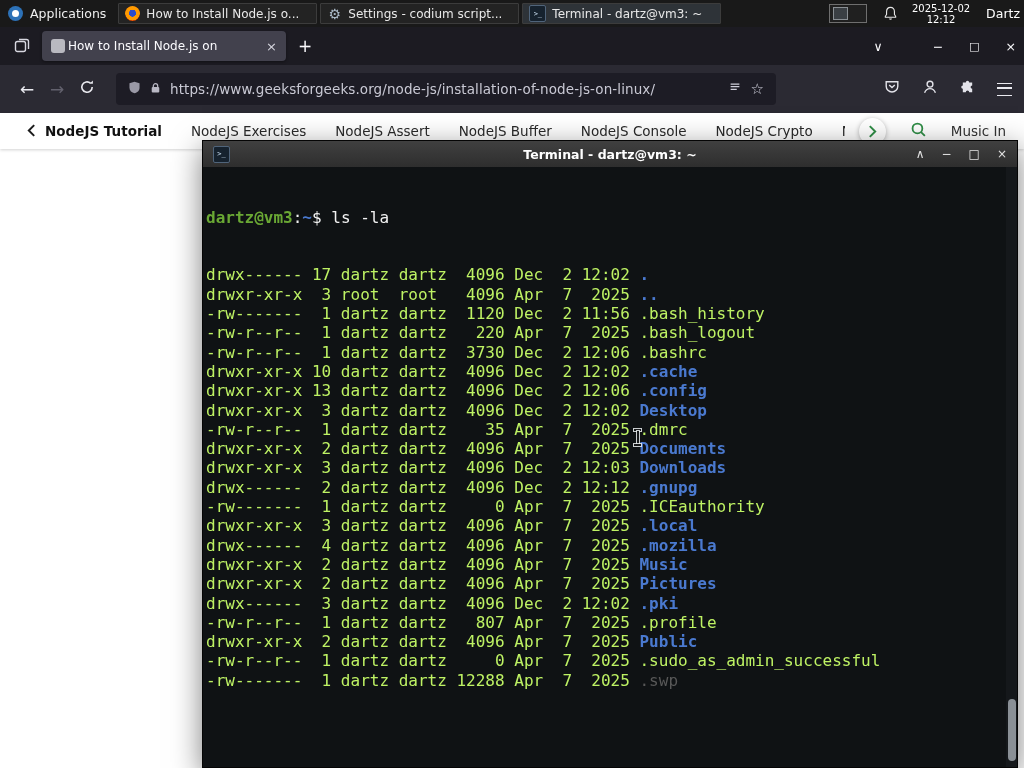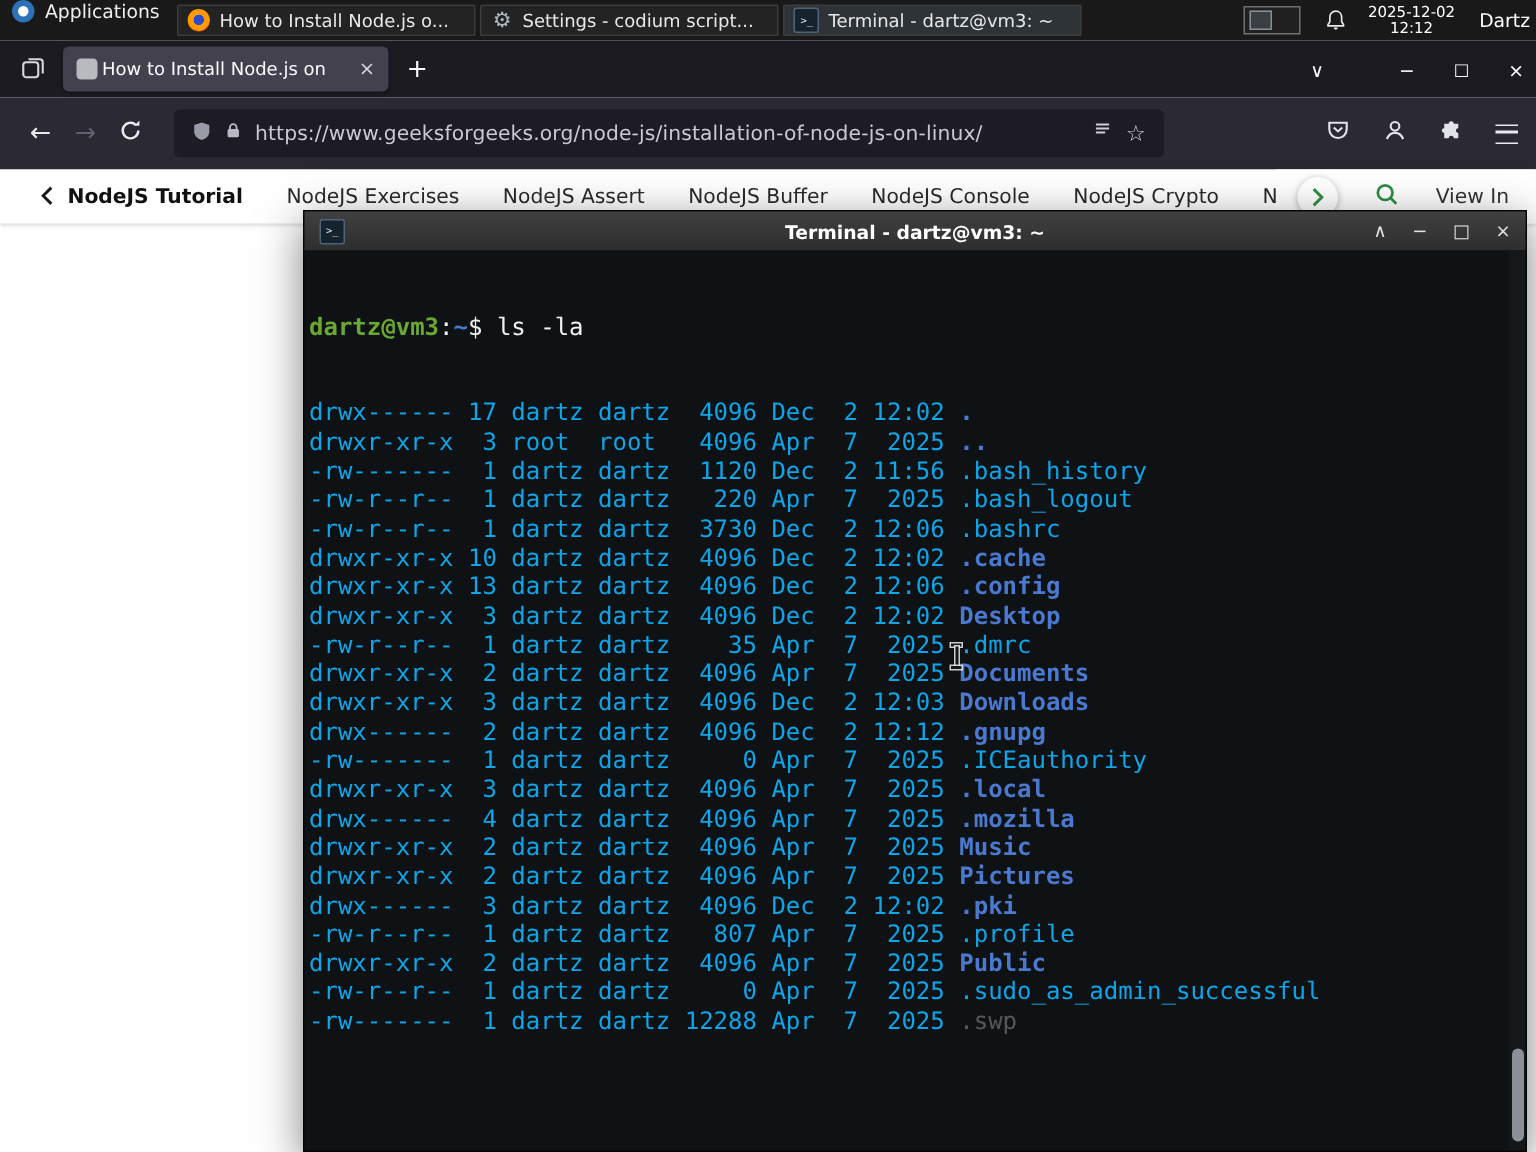--- a/index.html
+++ b/index.html
@@ -9,7 +9,7 @@
   
   .panel{position:absolute;left:0;top:0;width:100%;height:27px;background:#191919;
          display:flex;align-items:center;color:#eee;z-index:30;}
-  .apps{display:flex;gap:7px;height:100%;padding:0 12px 0 8px;font-size:12.5px;}
+  .apps{display:flex;align-items:center;gap:7px;height:100%;padding:0 12px 0 8px;font-size:12.5px;}
   .apps-icon{width:15px;height:15px;border-radius:50%;background:#2d72b8;position:relative;flex:0 0 auto;}
   .apps-icon::after{content:"";position:absolute;left:4px;top:4px;width:7px;height:7px;border-radius:50%;background:#fff;}
   .win-buttons{display:flex;height:100%;align-items:center;flex:1;min-width:0;}

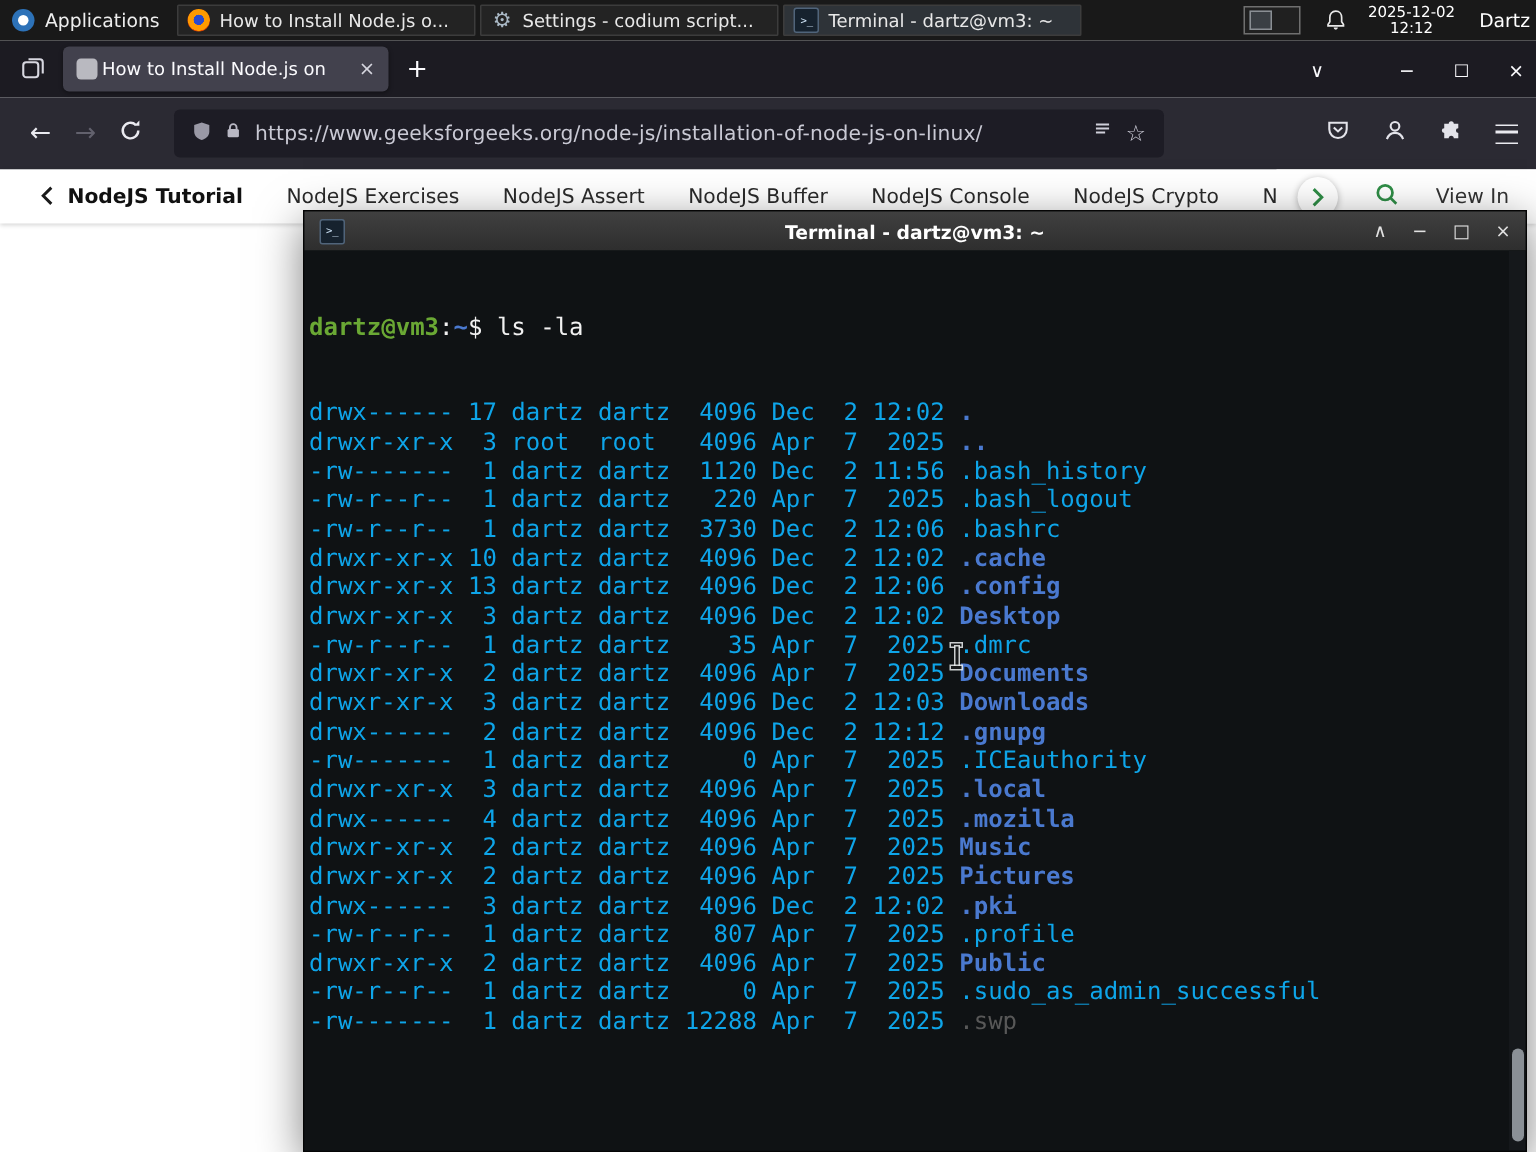--- a/index.html
+++ b/index.html
@@ -35,7 +35,7 @@
   .browser{position:absolute;left:0;top:27px;width:100%;height:741px;background:#fff;z-index:1;}
   .tabbar{height:38px;background:#1c1b22;display:flex;align-items:center;padding:0 8px;}
   .ffview{width:28px;height:26px;display:flex;align-items:center;justify-content:center;border-radius:4px;margin-right:6px;}
-  .tab{width:217px;height:30px;background:#42414d;border-radius:4px;display:flex;align-items:center;gap:3px;
+  .tab{width:244px;height:30px;background:#42414d;border-radius:4px;display:flex;align-items:center;gap:3px;
        padding:0 9px;color:#fbfbfe;font-size:12px;box-shadow:0 1px 3px rgba(0,0,0,.4);box-sizing:border-box;}
   .favicon{width:14px;height:14px;background:#b9b9c0;border-radius:3px;flex:0 0 auto;}
   .tab-title{flex:1;overflow:hidden;white-space:nowrap;}

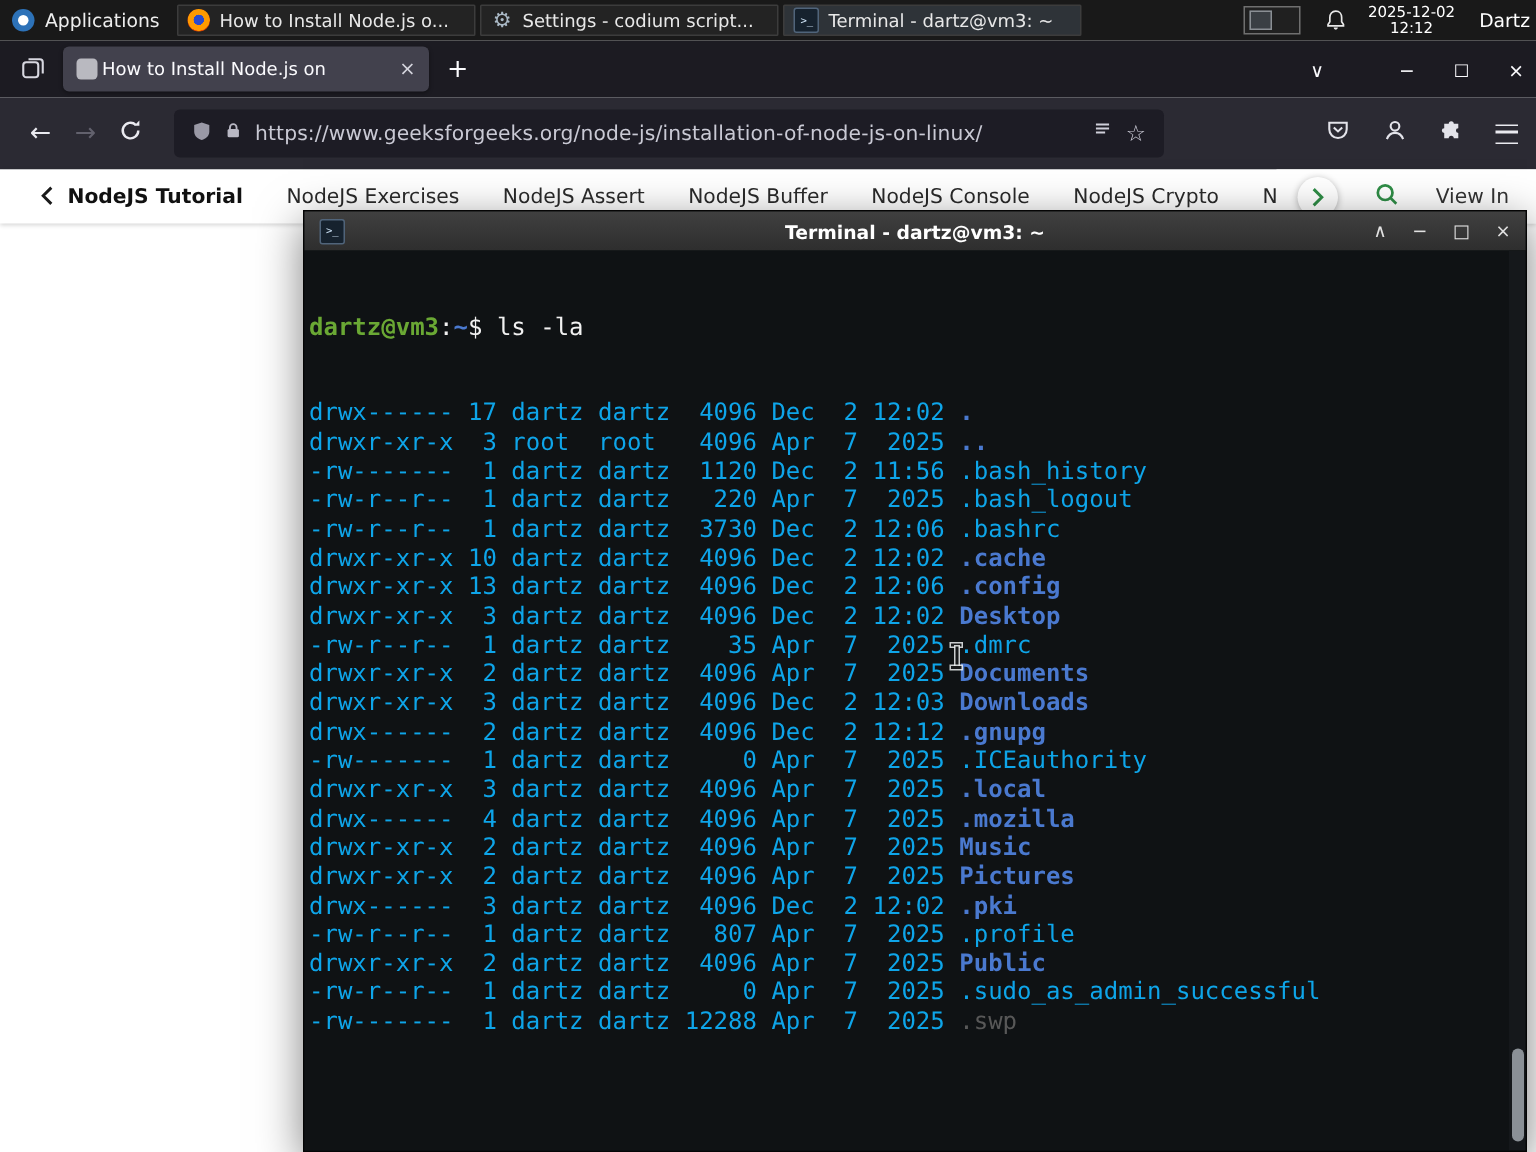--- a/index.html
+++ b/index.html
@@ -203,7 +203,7 @@
               <path d="M10.4 10.4L14 14" stroke="#2f8d46" stroke-width="1.7"></path>
             </svg>
         </span>
-        <span class="signin">View In</span>
+        <span class="signin">Music In</span>
       </div>
     </div>
 

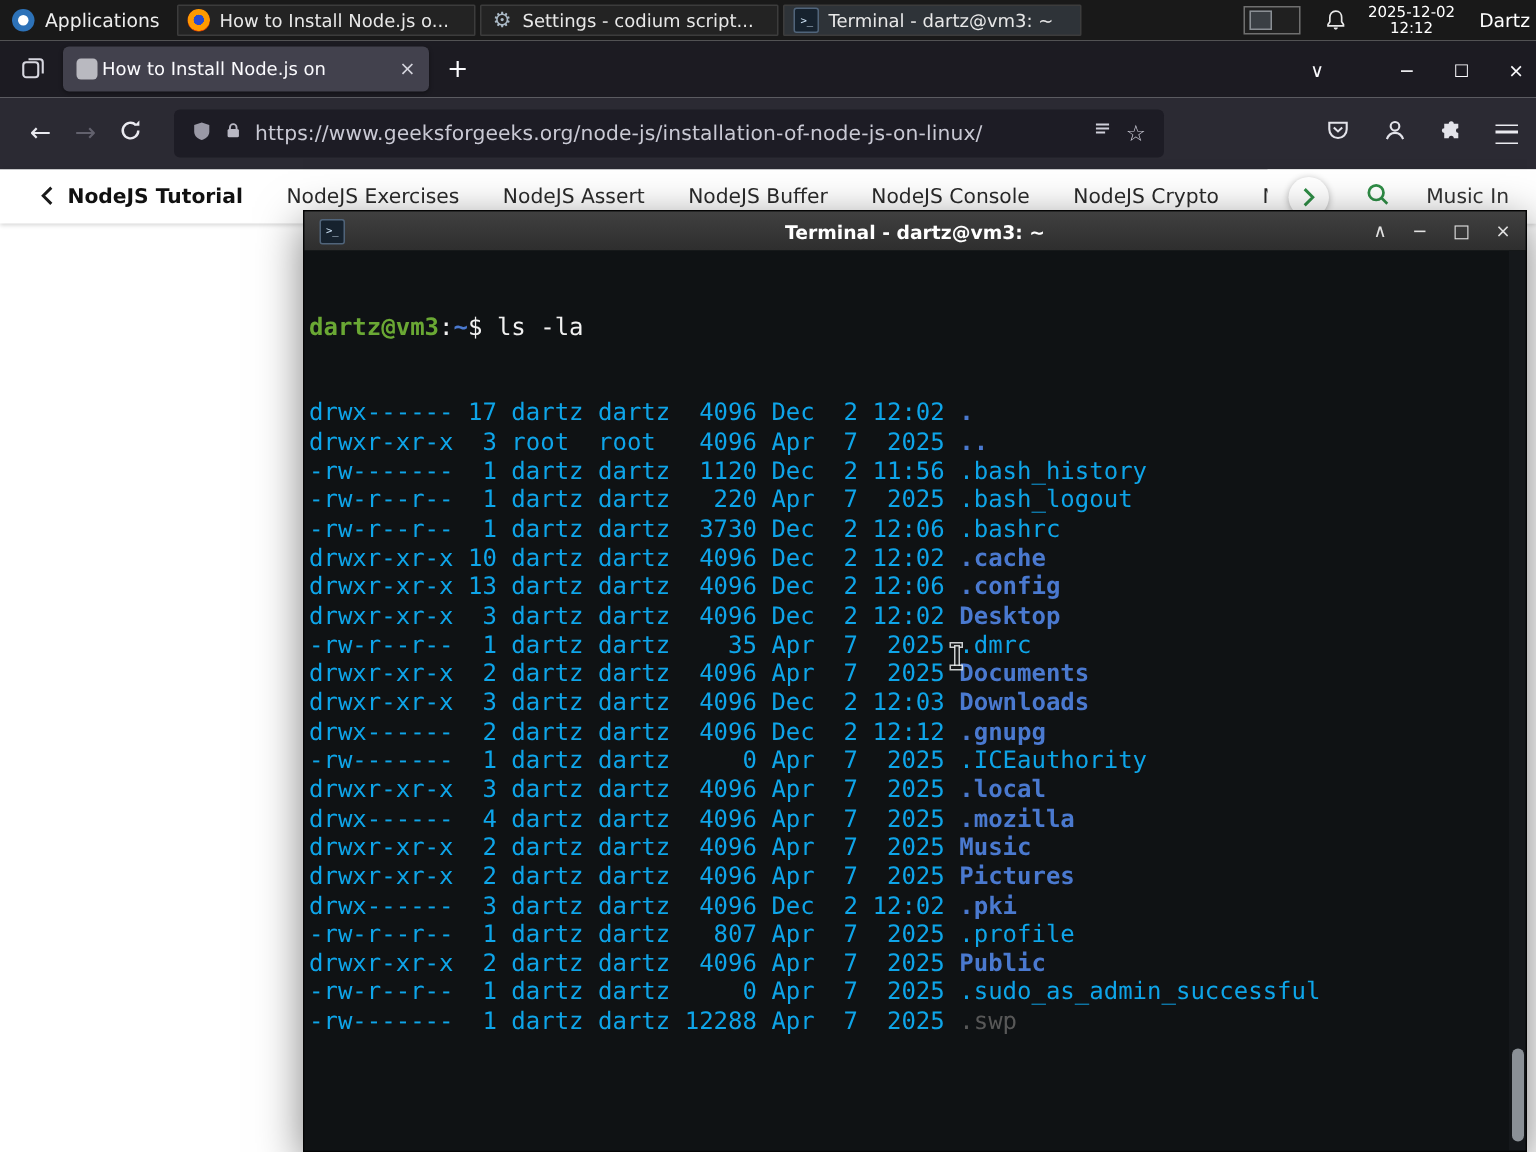--- a/index.html
+++ b/index.html
@@ -89,7 +89,7 @@
   .fc-dir,.fc-blue{color:#4a79cf;font-weight:bold;}
   .fc-green{color:#6aa834;font-weight:bold;}
   .fc-dim{color:#585858;}
-  .fc-file{color:#0ea5e9;}
+  .fc-file{color:#bef264;}
   .t-track{position:absolute;right:0;top:0;bottom:0;width:11px;background:#15181b;}
   .t-thumb{position:absolute;right:1.5px;bottom:6px;width:8px;height:62px;border-radius:4px;background:#8a9096;}
 

